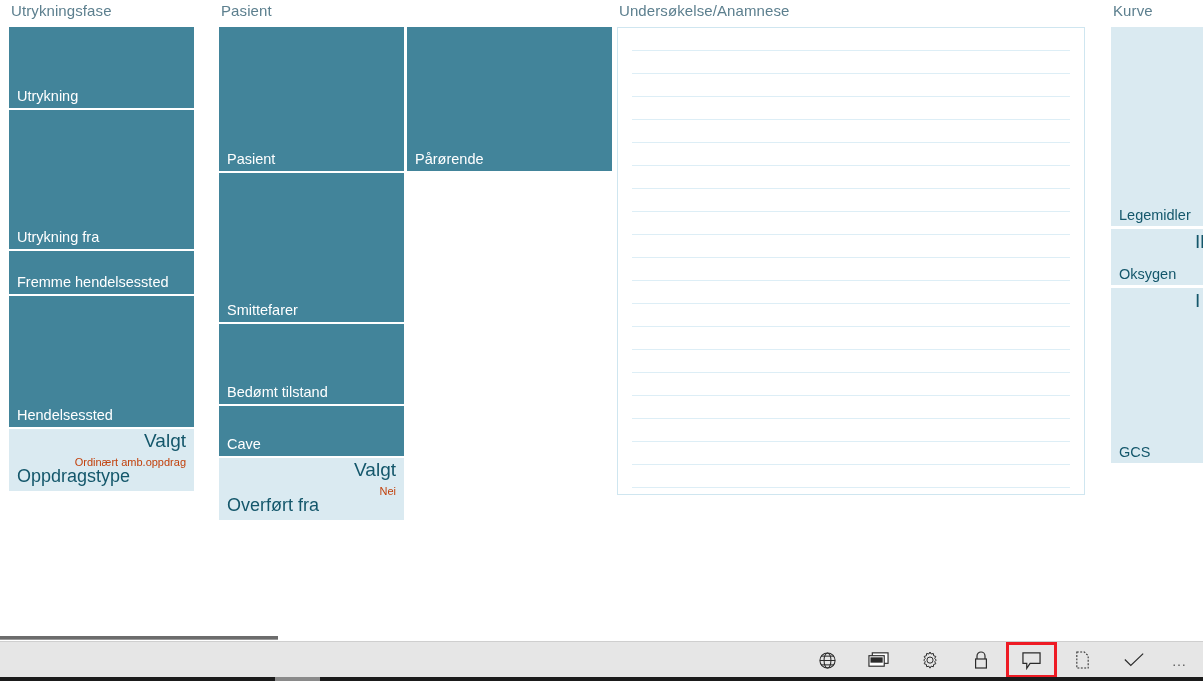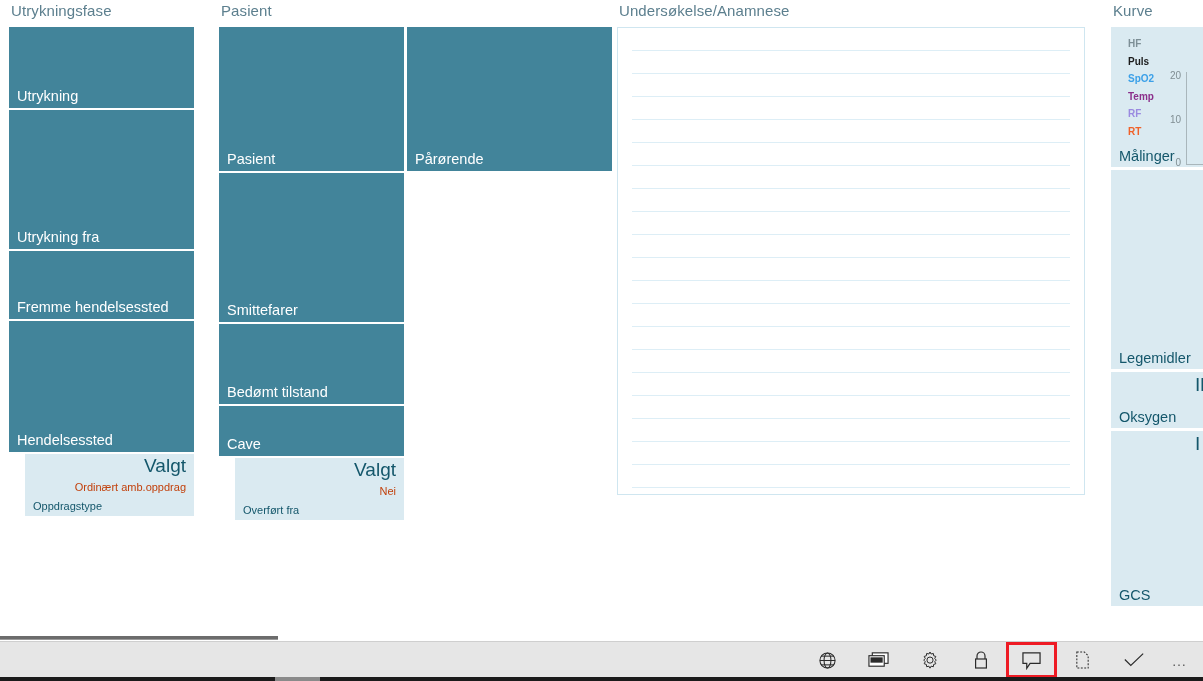--- a/index.html
+++ b/index.html
@@ -337,25 +337,6 @@
   <div class="column" id="col-kurve">
     <div class="col-header">Kurve</div>
 
-    <div class="kurve-tile" style="height:140px">
-      <div class="minichart">
-        <div class="legend">
-          <div style="color:#7d8f96">HF</div>
-          <div style="color:#1b1b1b">Puls</div>
-          <div style="color:#3ba0e8">SpO2</div>
-          <div style="color:#8b2f8b">Temp</div>
-          <div style="color:#9a8ae0">RF</div>
-          <div style="color:#f0622a">RT</div>
-        </div>
-        <span class="ytick" style="left:50px; top:43px">20</span>
-        <span class="ytick" style="left:50px; top:87px">10</span>
-        <span class="ytick" style="left:50px; top:130px">0</span>
-        <div class="axis-v" style="top:45px; height:93px"></div>
-        <div class="axis-h" style="top:137px"></div>
-        <span class="xtick" style="top:139px">-30 m</span>
-      </div>
-      <span class="k-label">Målinger</span>
-    </div>
 
     <div class="kurve-tile" style="height:199px">
       <span class="k-val"></span>

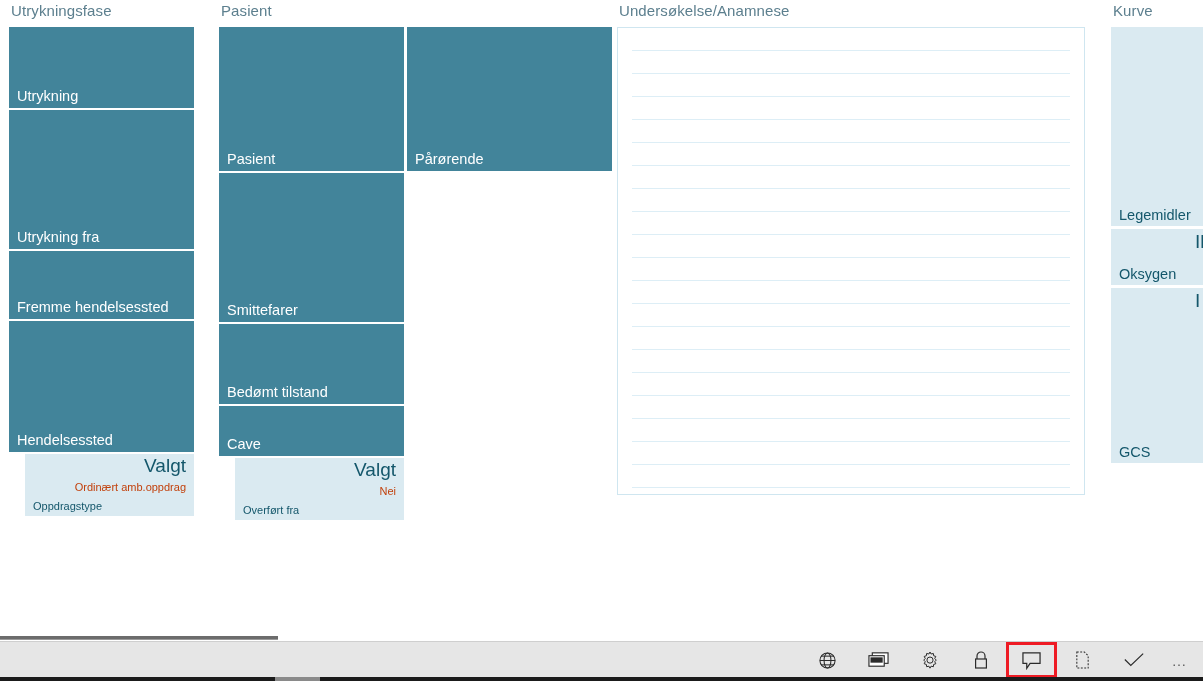--- a/index.html
+++ b/index.html
@@ -265,7 +265,7 @@
     <div class="tile" style="height:141px">
       <span class="tile-label">Utrykning fra</span>
     </div>
-    <div class="tile" style="height:70px">
+    <div class="tile" style="height:45px">
       <span class="tile-label">Fremme hendelsessted</span>
     </div>
     <div class="tile" style="height:133px">

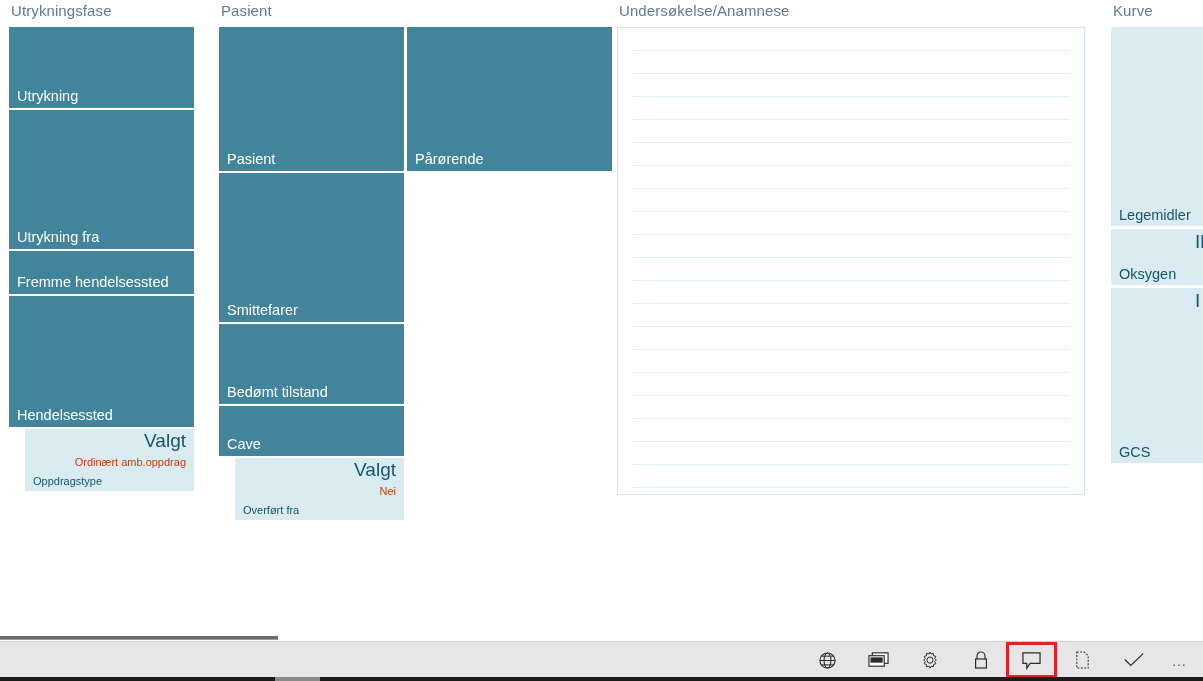--- a/index.html
+++ b/index.html
@@ -66,7 +66,6 @@
     position: relative;
     box-sizing: border-box;
     overflow: hidden;
-    margin-left: 16px;
   }
   .vtile .v-top {
     position: absolute;

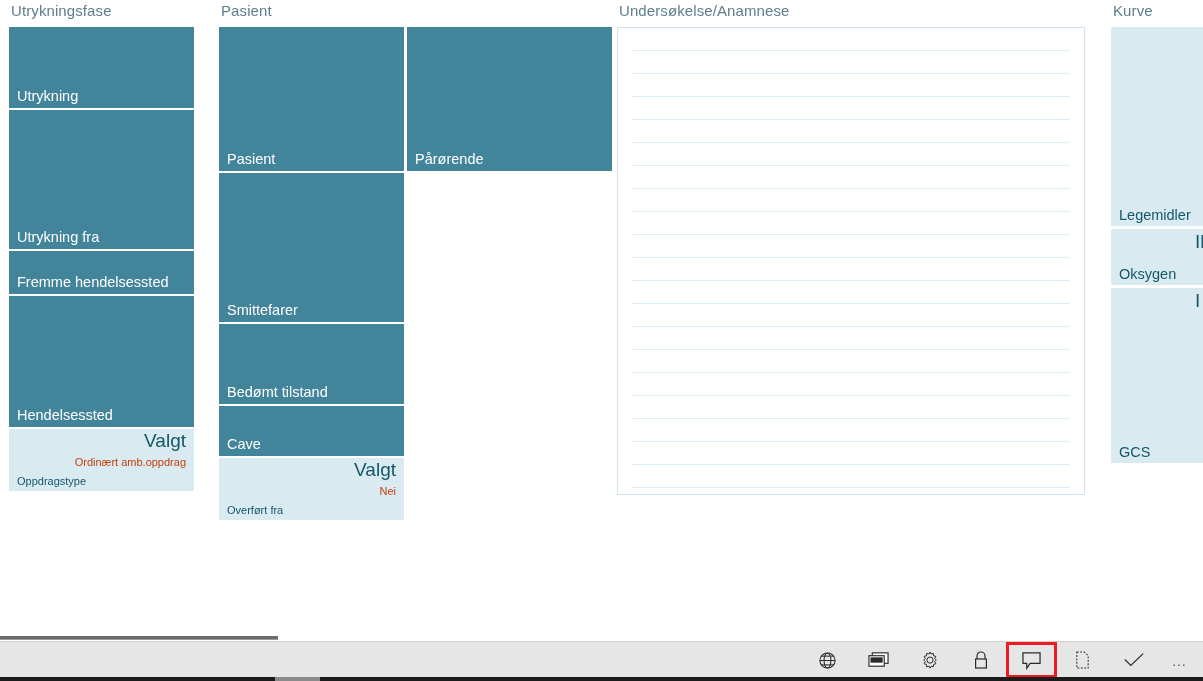--- a/index.html
+++ b/index.html
@@ -87,7 +87,7 @@
     position: absolute;
     left: 8px;
     bottom: 4px;
-    font-size: 11px;
+    font-size: 18px;
     color: #14576b;
     white-space: nowrap;
   }

